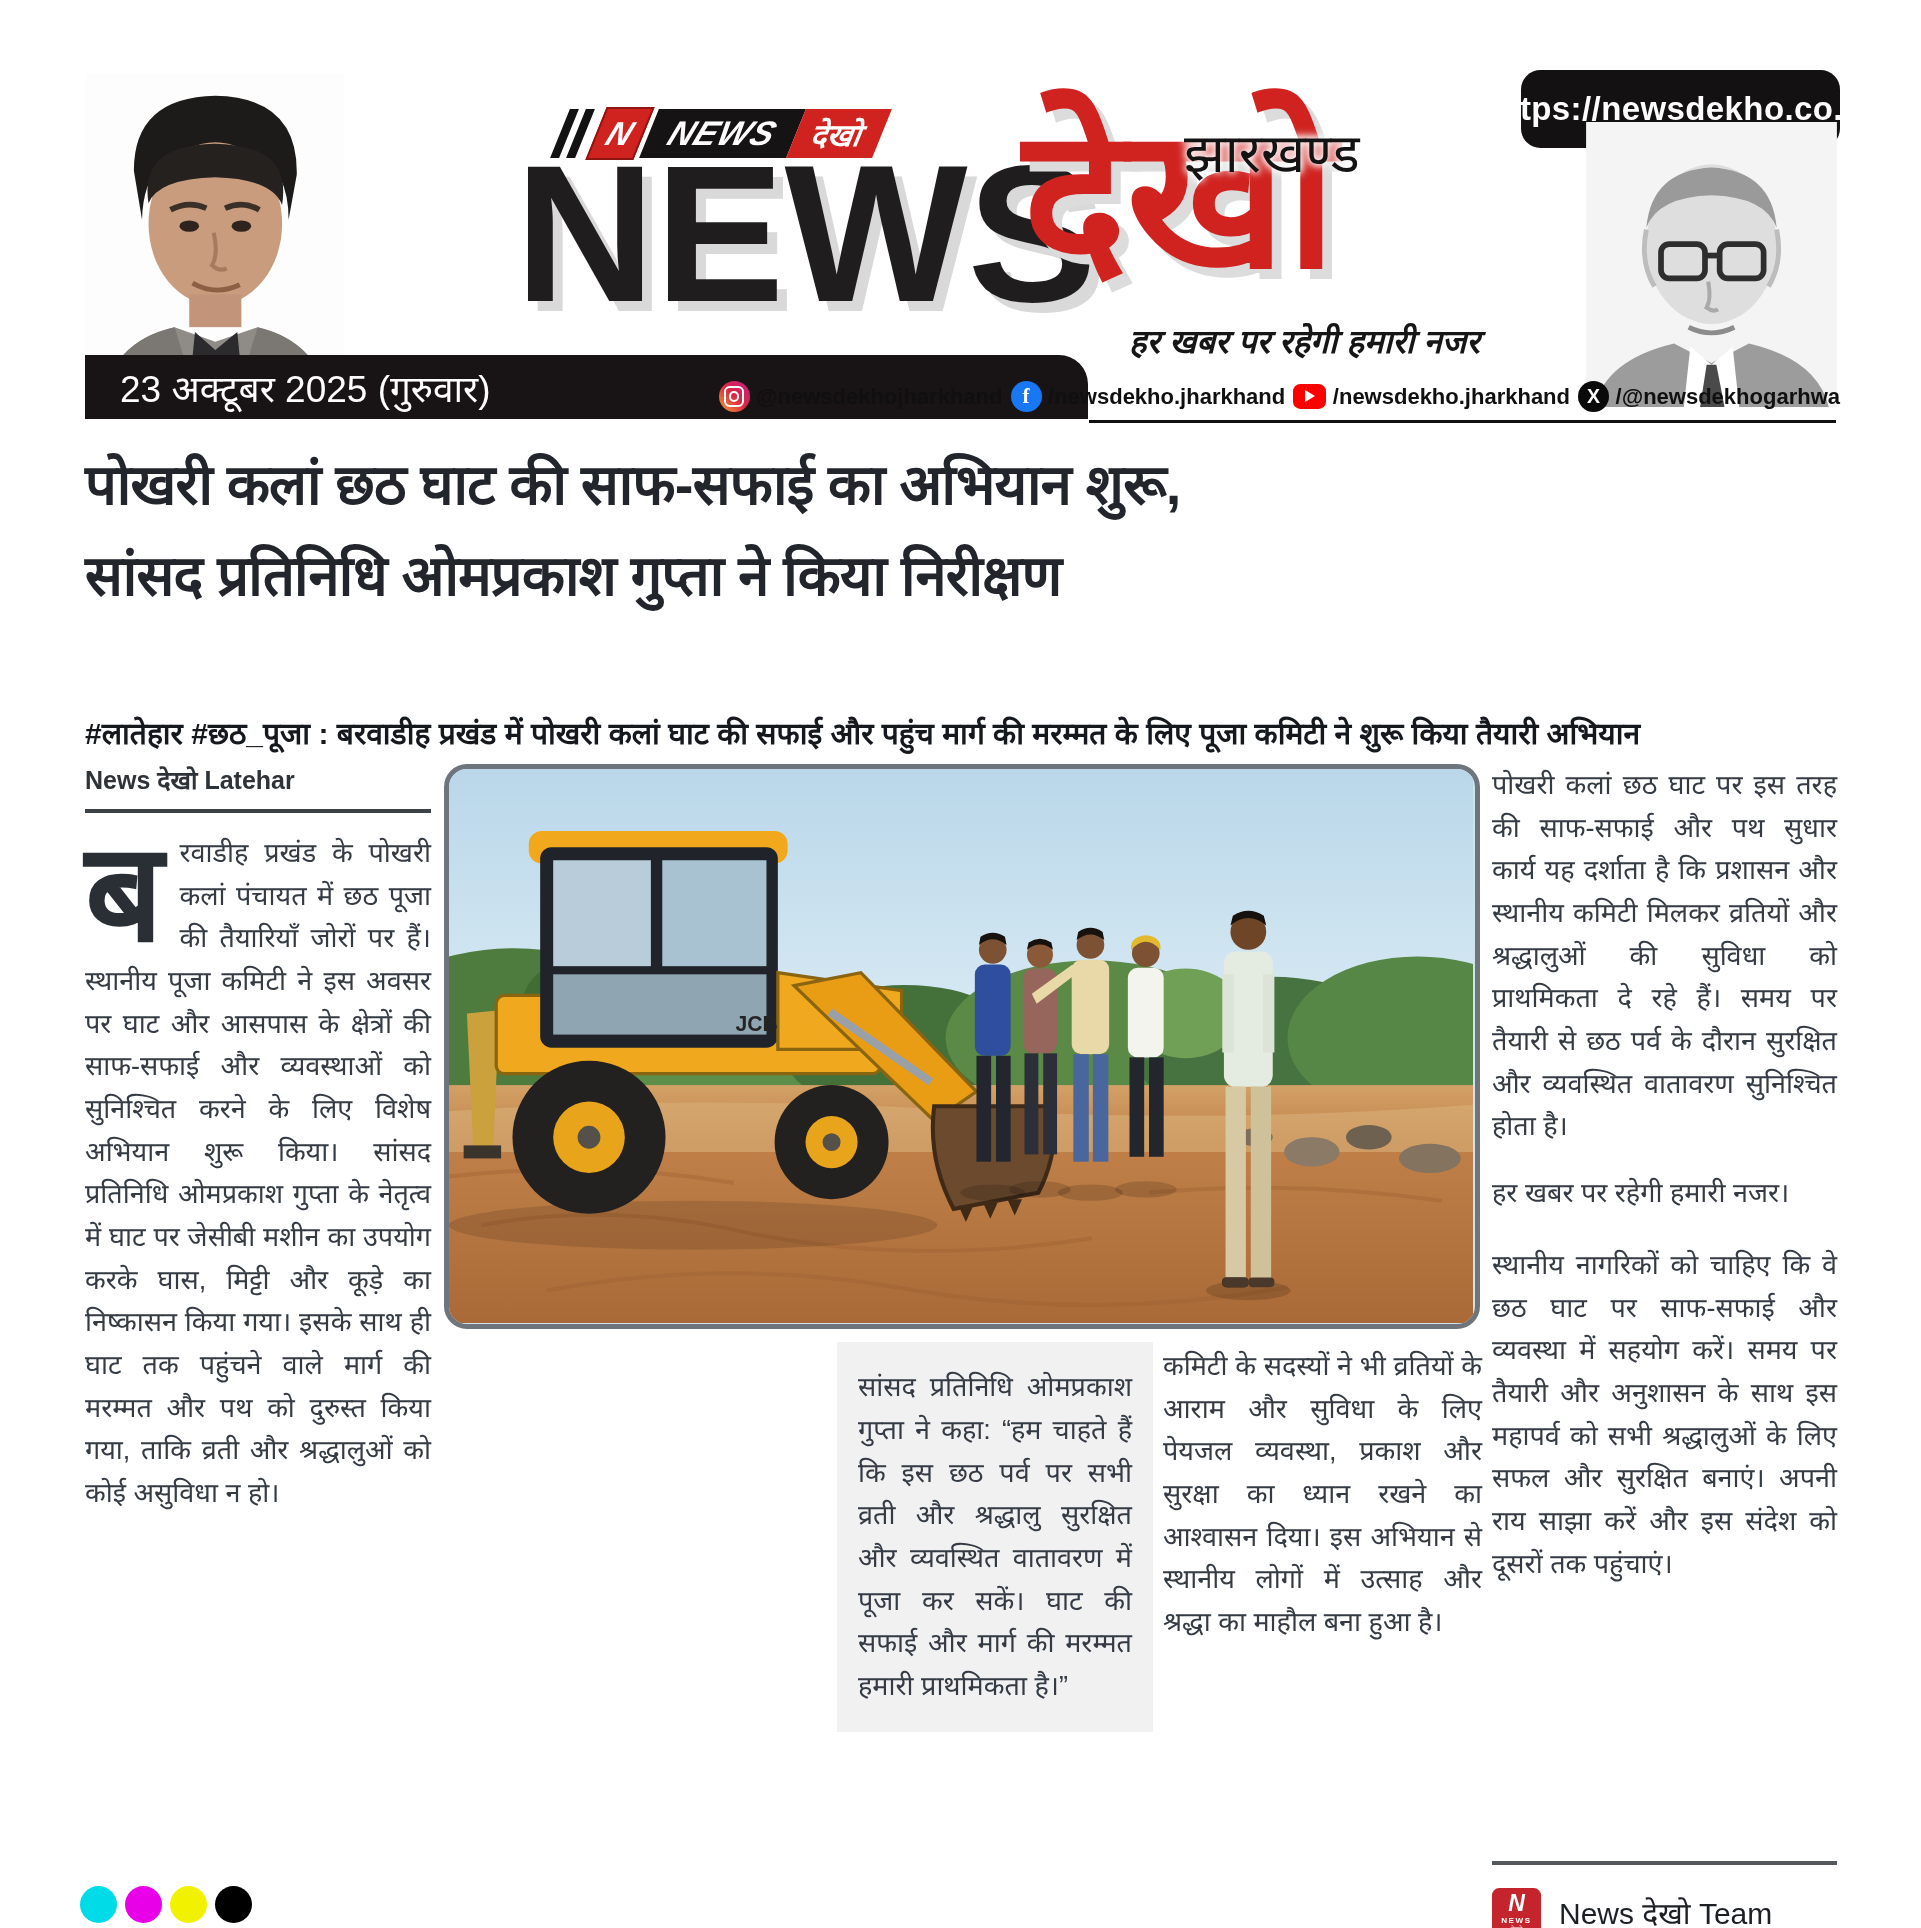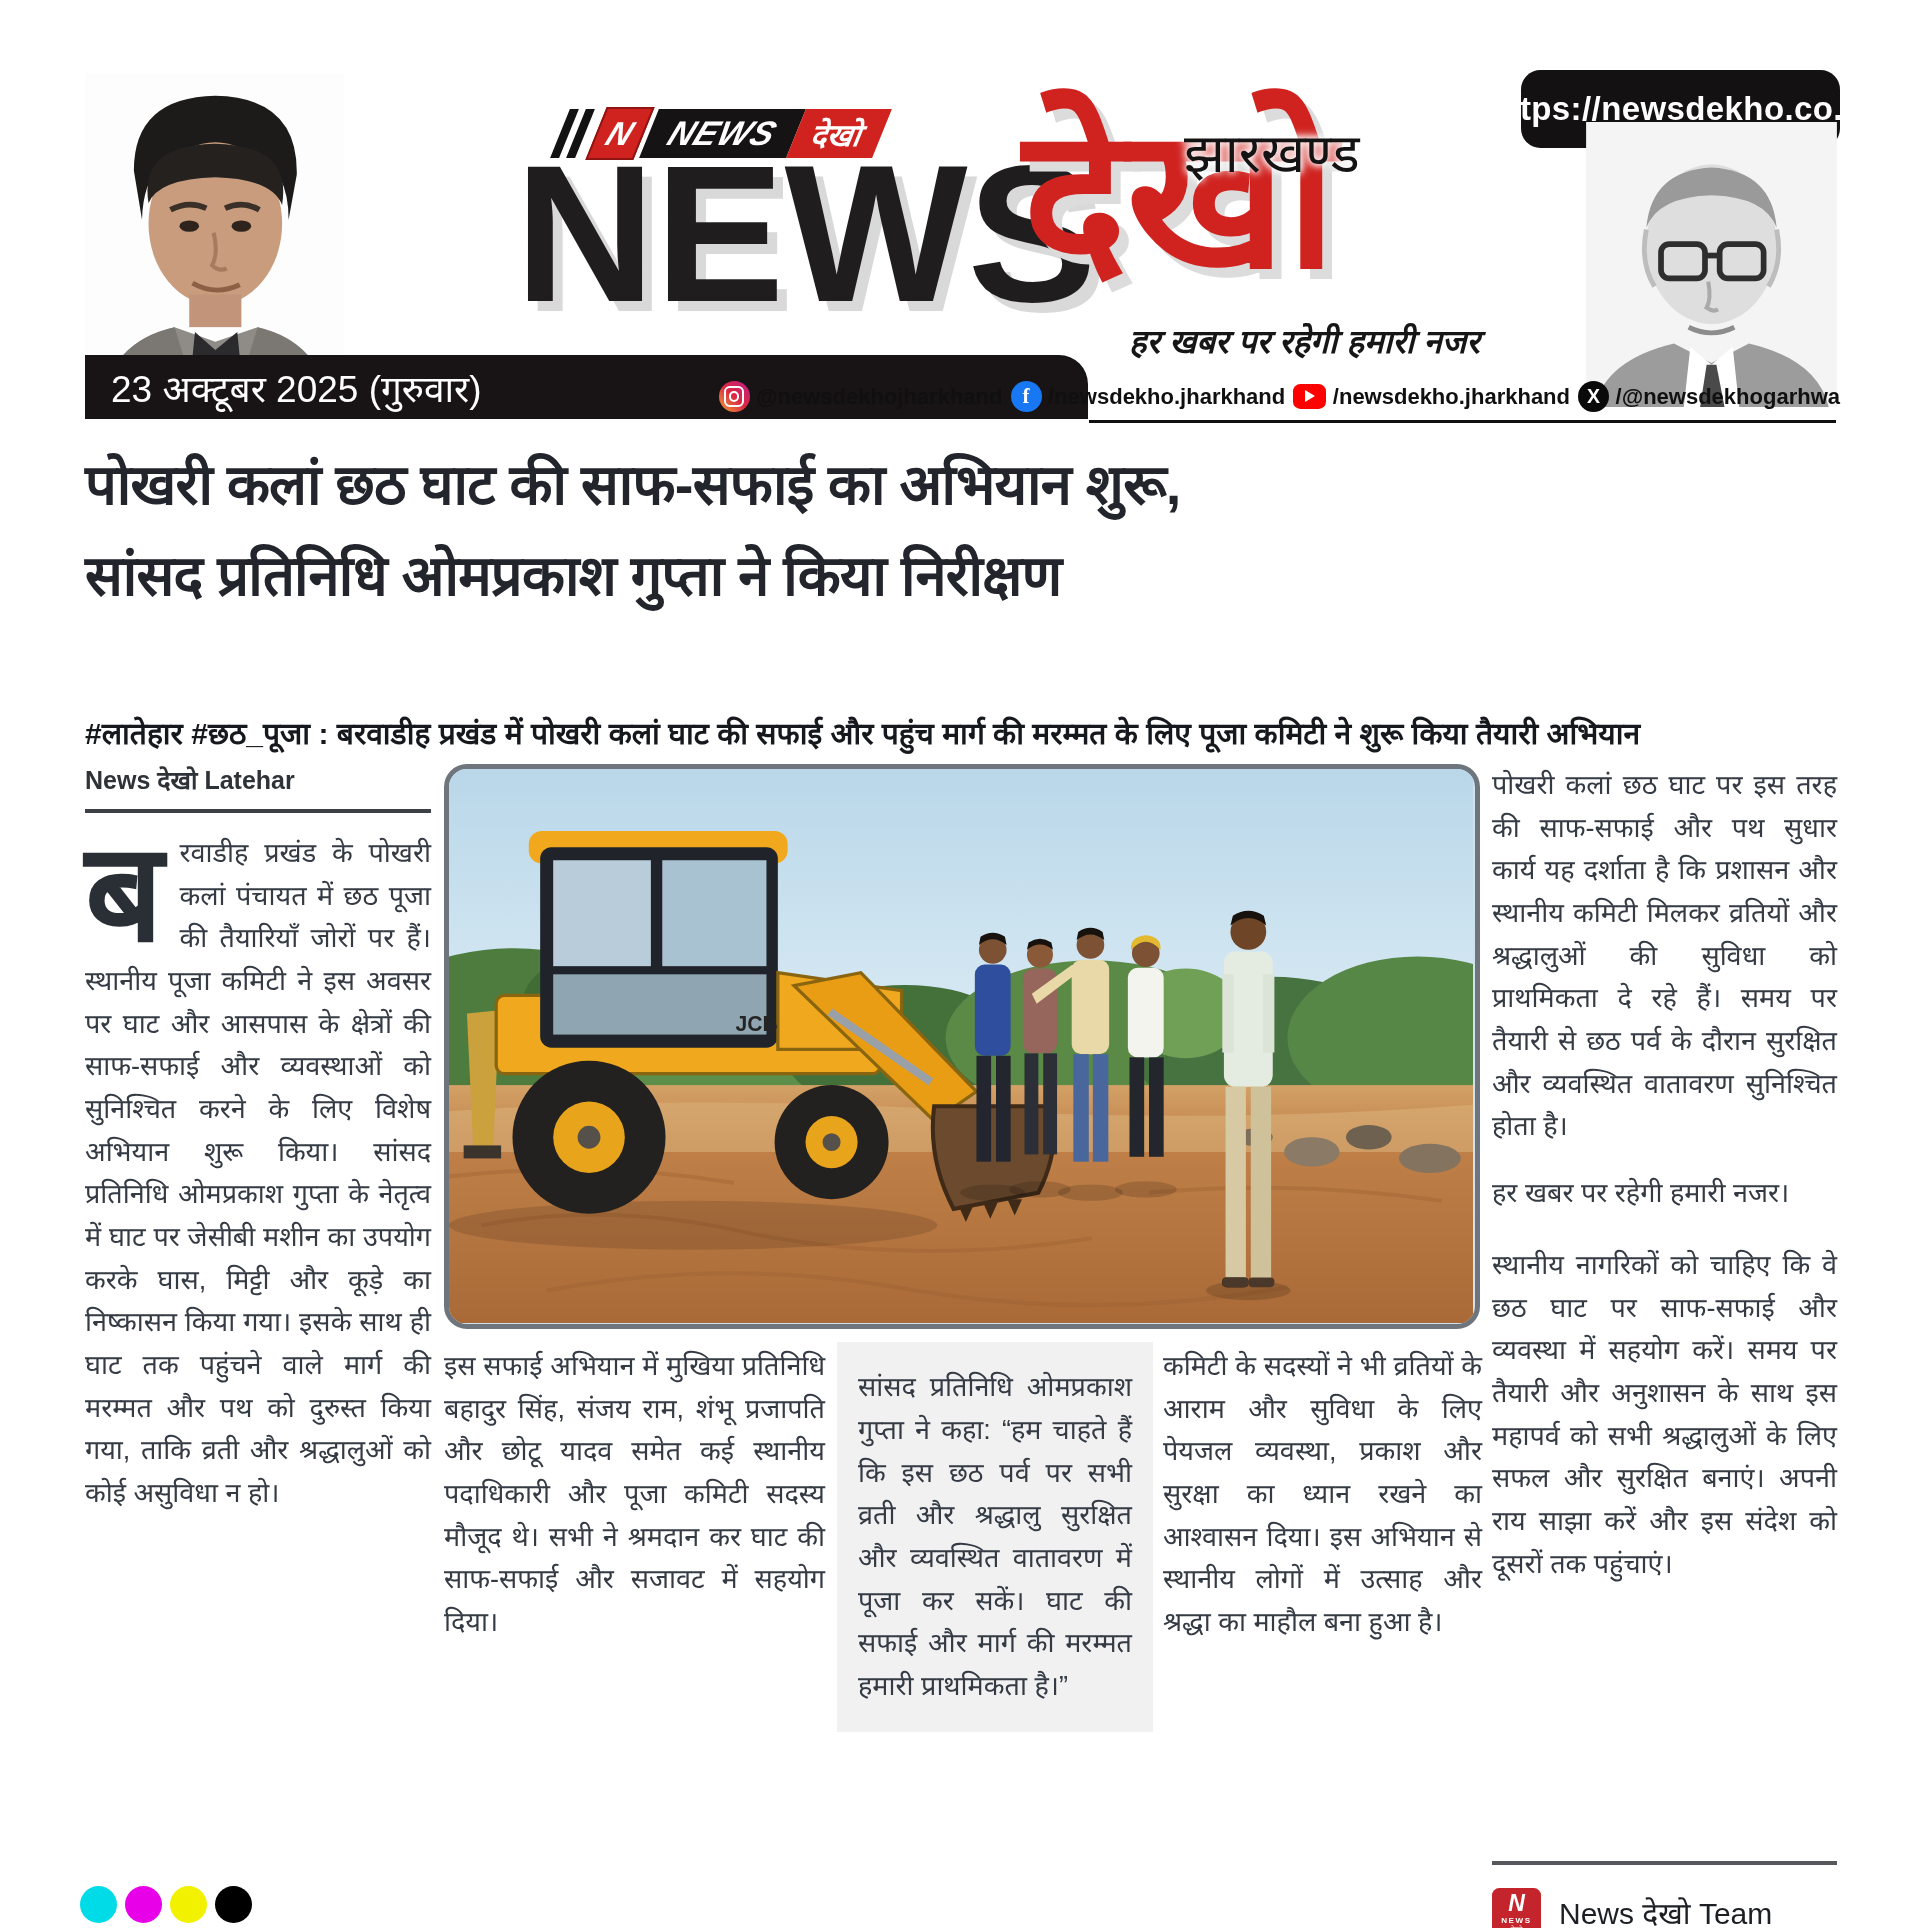--- a/index.html
+++ b/index.html
@@ -33,7 +33,7 @@
   
   .date-bar{left:85px;top:355px;width:1003px;height:64px;background:#181314;
         border-top-right-radius:29px;display:flex;align-items:center;z-index:3;}
-  .date-bar span{color:#fff;font-size:37px;padding-left:26px;}
+  .date-bar span{color:#fff;font-size:37px;padding-left:35px;}
   .social-row{left:1101px;top:376px;width:739px;height:41px;display:flex;align-items:center;
         justify-content:flex-end;gap:8.1px;z-index:3;}
   .social-item{display:flex;align-items:center;gap:6.5px;}

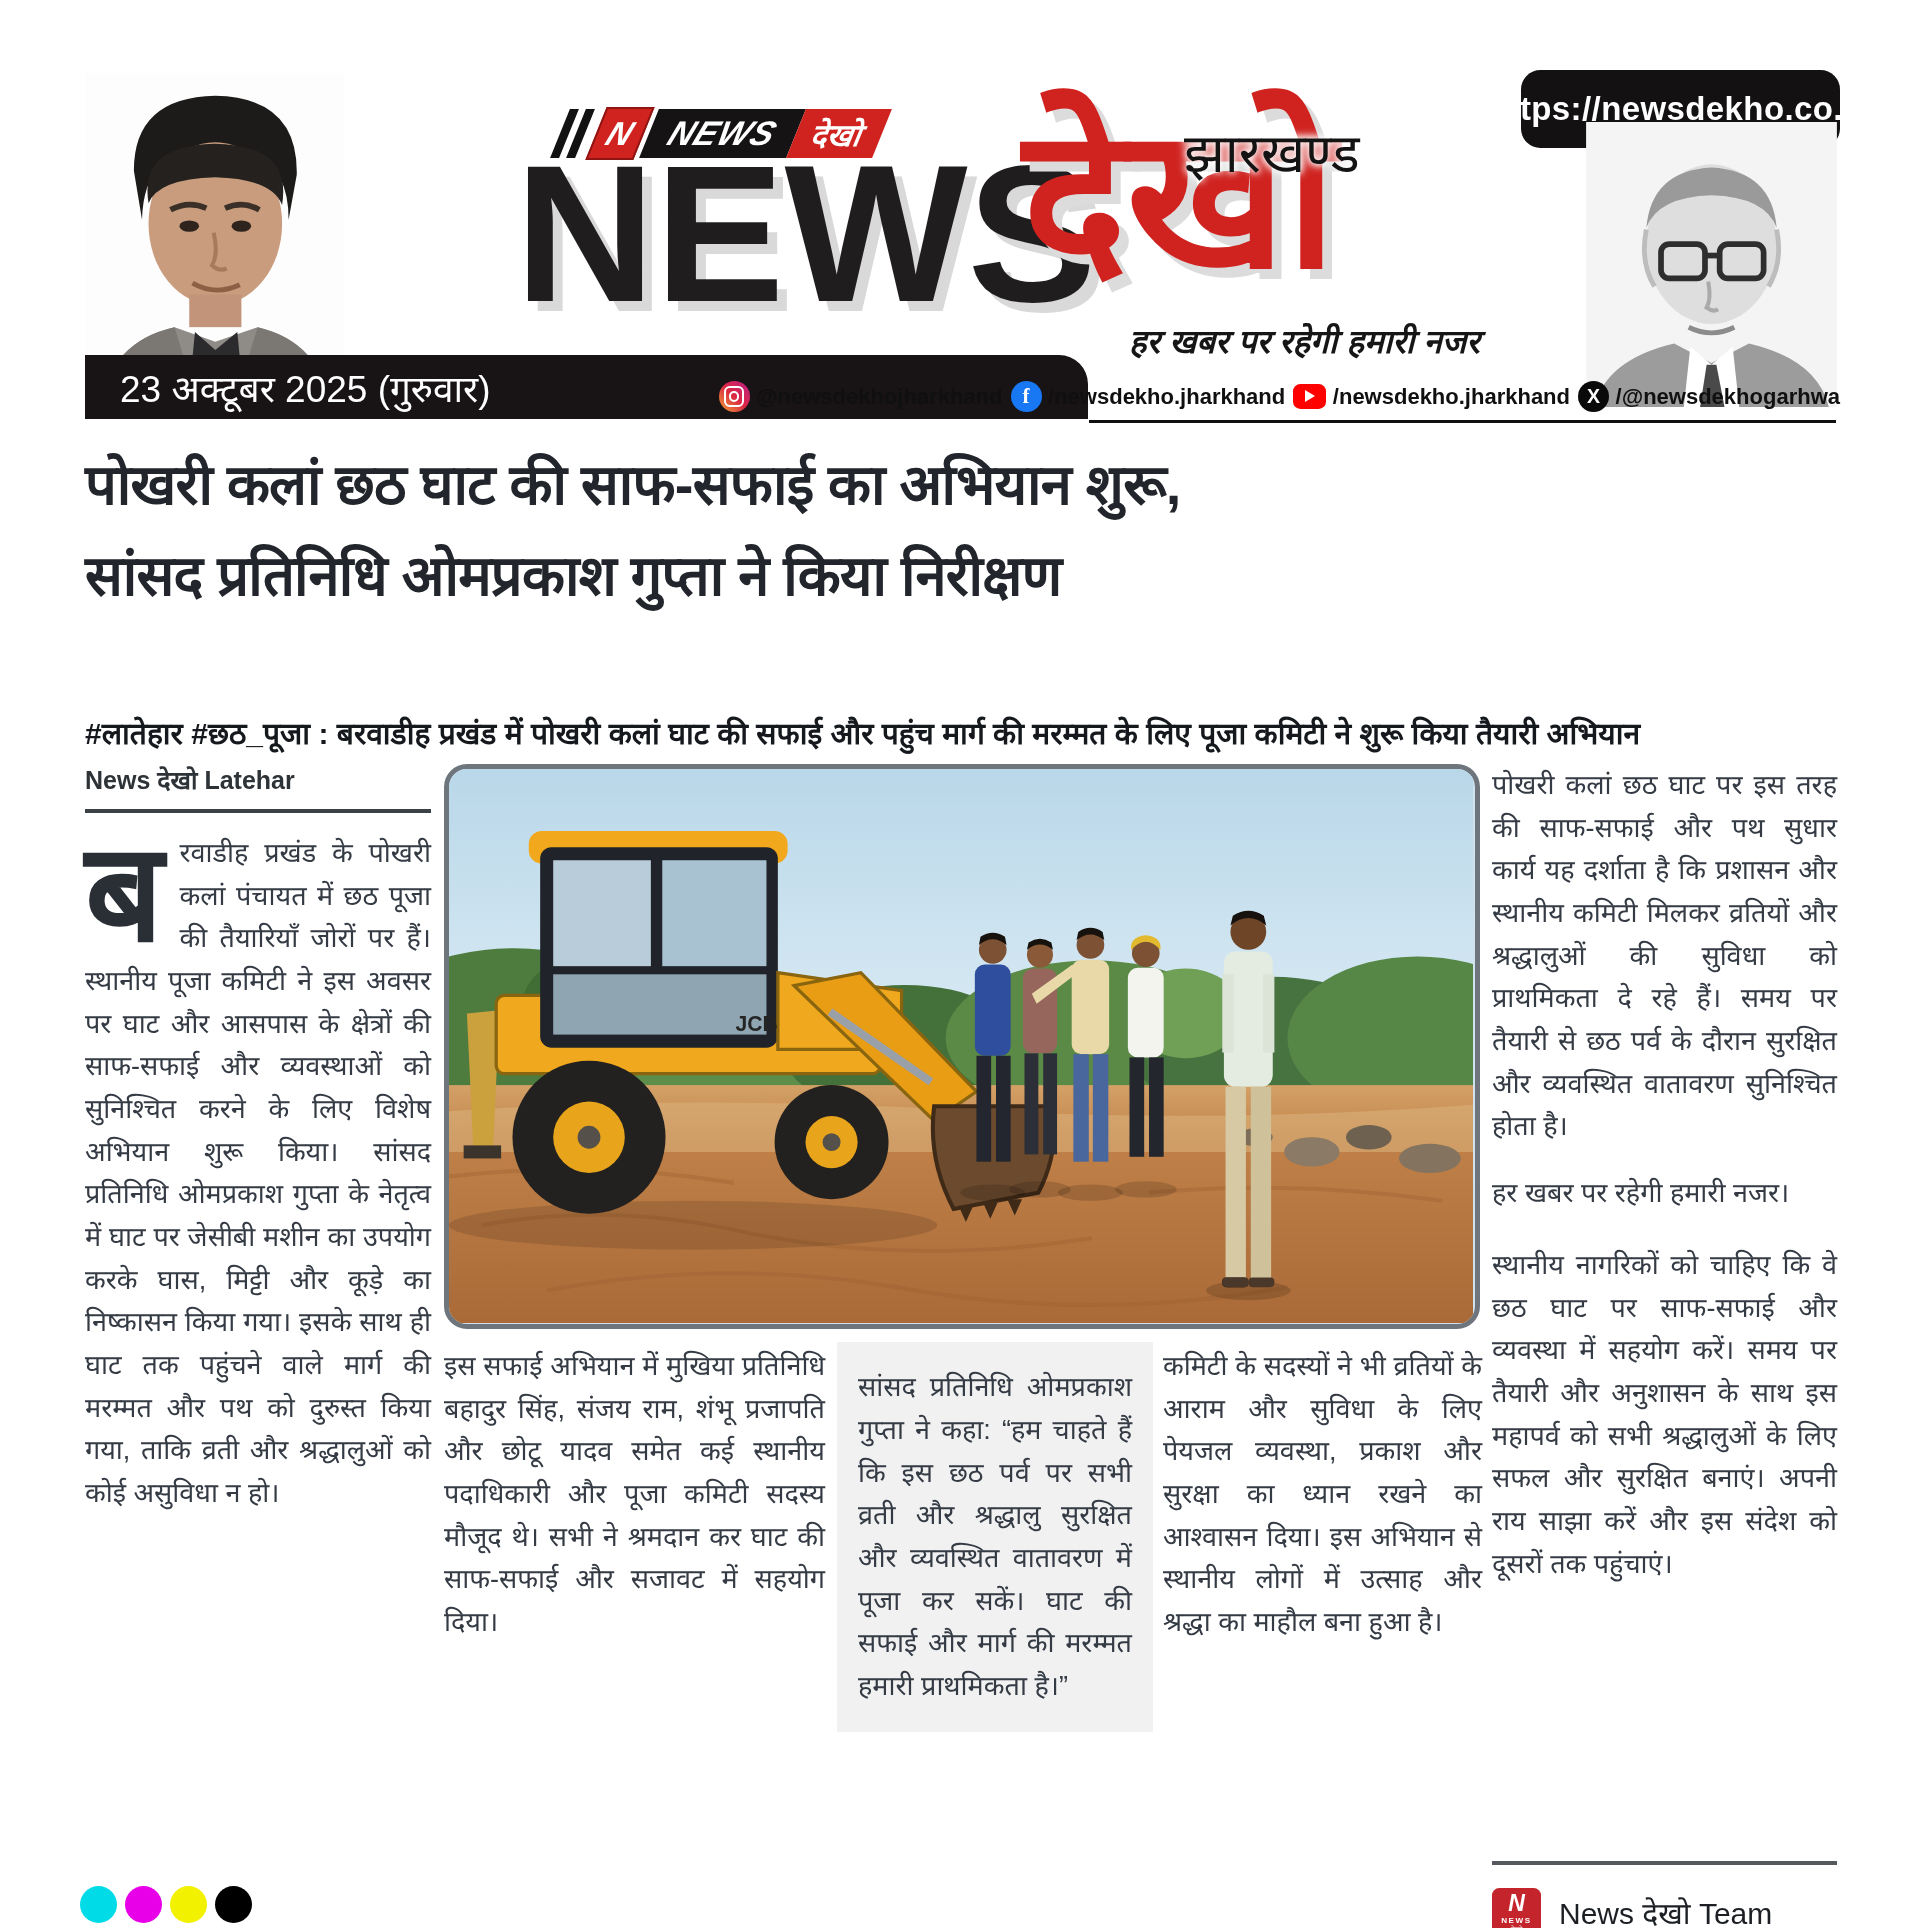--- a/index.html
+++ b/index.html
@@ -299,7 +299,6 @@
     </svg>
   </div>
 
-  <div class="abs col2 bodytext">इस सफाई अभियान में मुखिया प्रतिनिधि बहादुर सिंह, संजय राम, शंभू प्रजापति और छोटू यादव समेत कई स्थानीय पदाधिकारी और पूजा कमिटी सदस्य मौजूद थे। सभी ने श्रमदान कर घाट की साफ-सफाई और सजावट में सहयोग दिया।</div>
   <div class="abs col3 bodytext">सांसद प्रतिनिधि ओमप्रकाश गुप्ता ने कहा: “हम चाहते हैं कि इस छठ पर्व पर सभी व्रती और श्रद्धालु सुरक्षित और व्यवस्थित वातावरण में पूजा कर सकें। घाट की सफाई और मार्ग की मरम्मत हमारी प्राथमिकता है।”</div>
   <div class="abs col4 bodytext">कमिटी के सदस्यों ने भी व्रतियों के आराम और सुविधा के लिए पेयजल व्यवस्था, प्रकाश और सुरक्षा का ध्यान रखने का आश्वासन दिया। इस अभियान से स्थानीय लोगों में उत्साह और श्रद्धा का माहौल बना हुआ है।</div>
   <div class="abs col5">

